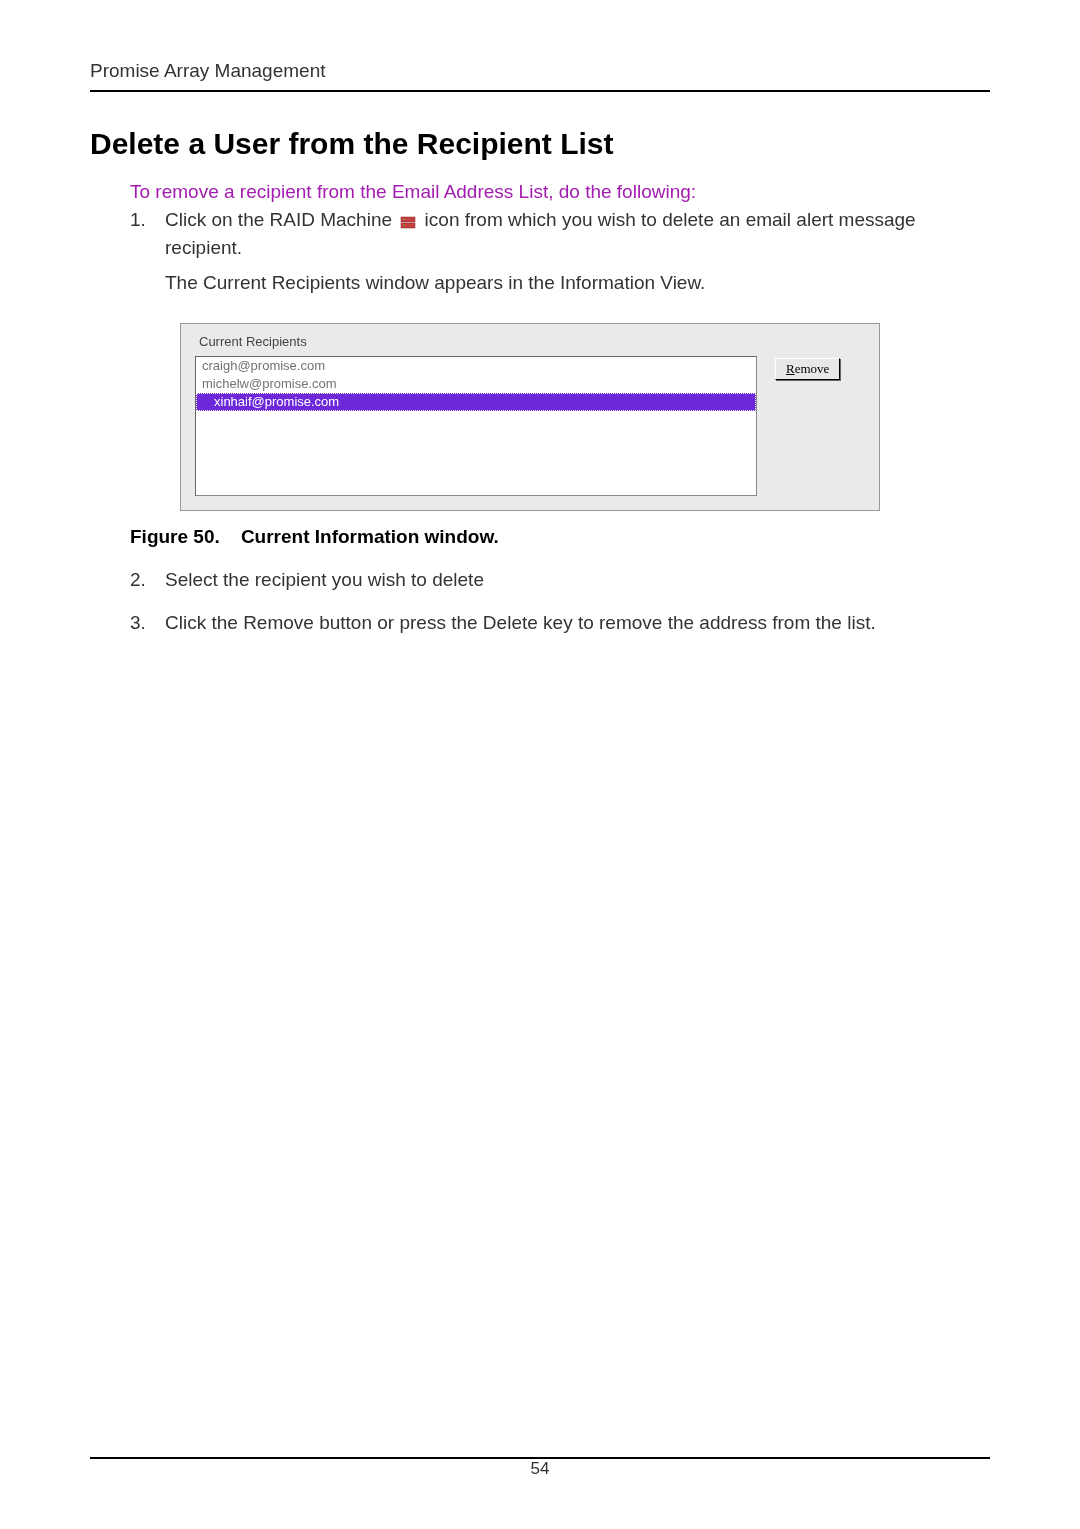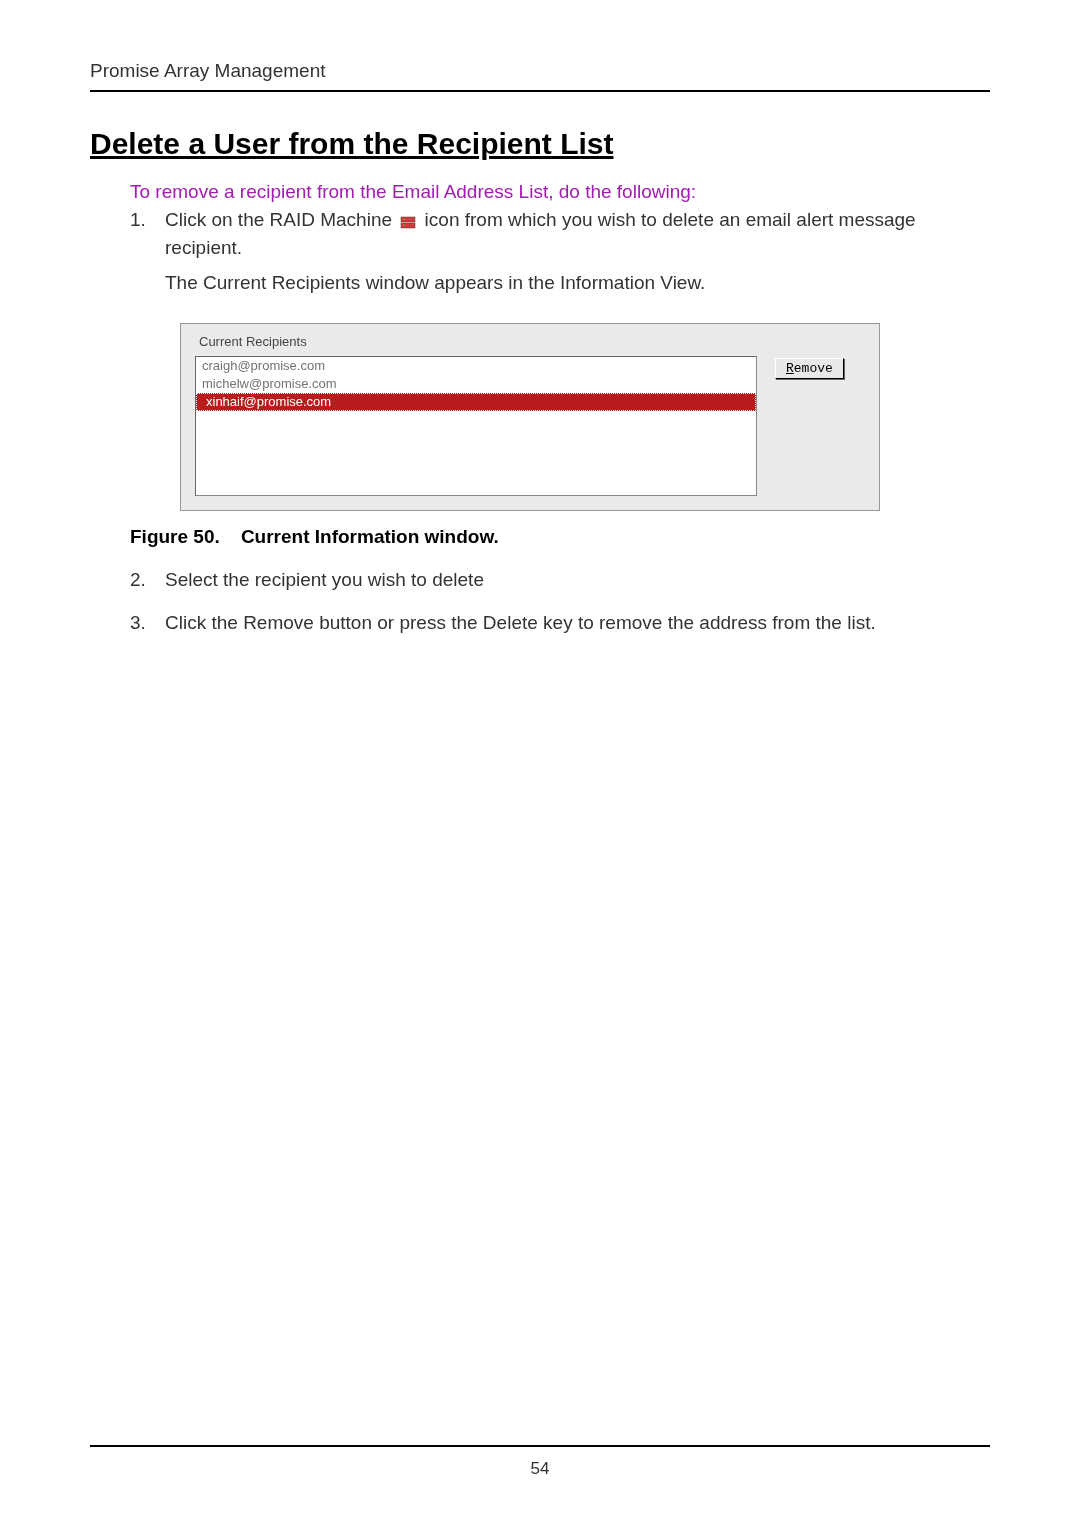--- a/index.html
+++ b/index.html
@@ -28,7 +28,6 @@
       font-weight: bold;
       color: #000;
       margin-bottom: 18px;
-      text-decoration: underline;
     }
     .intro-text {
       font-size: 19px;

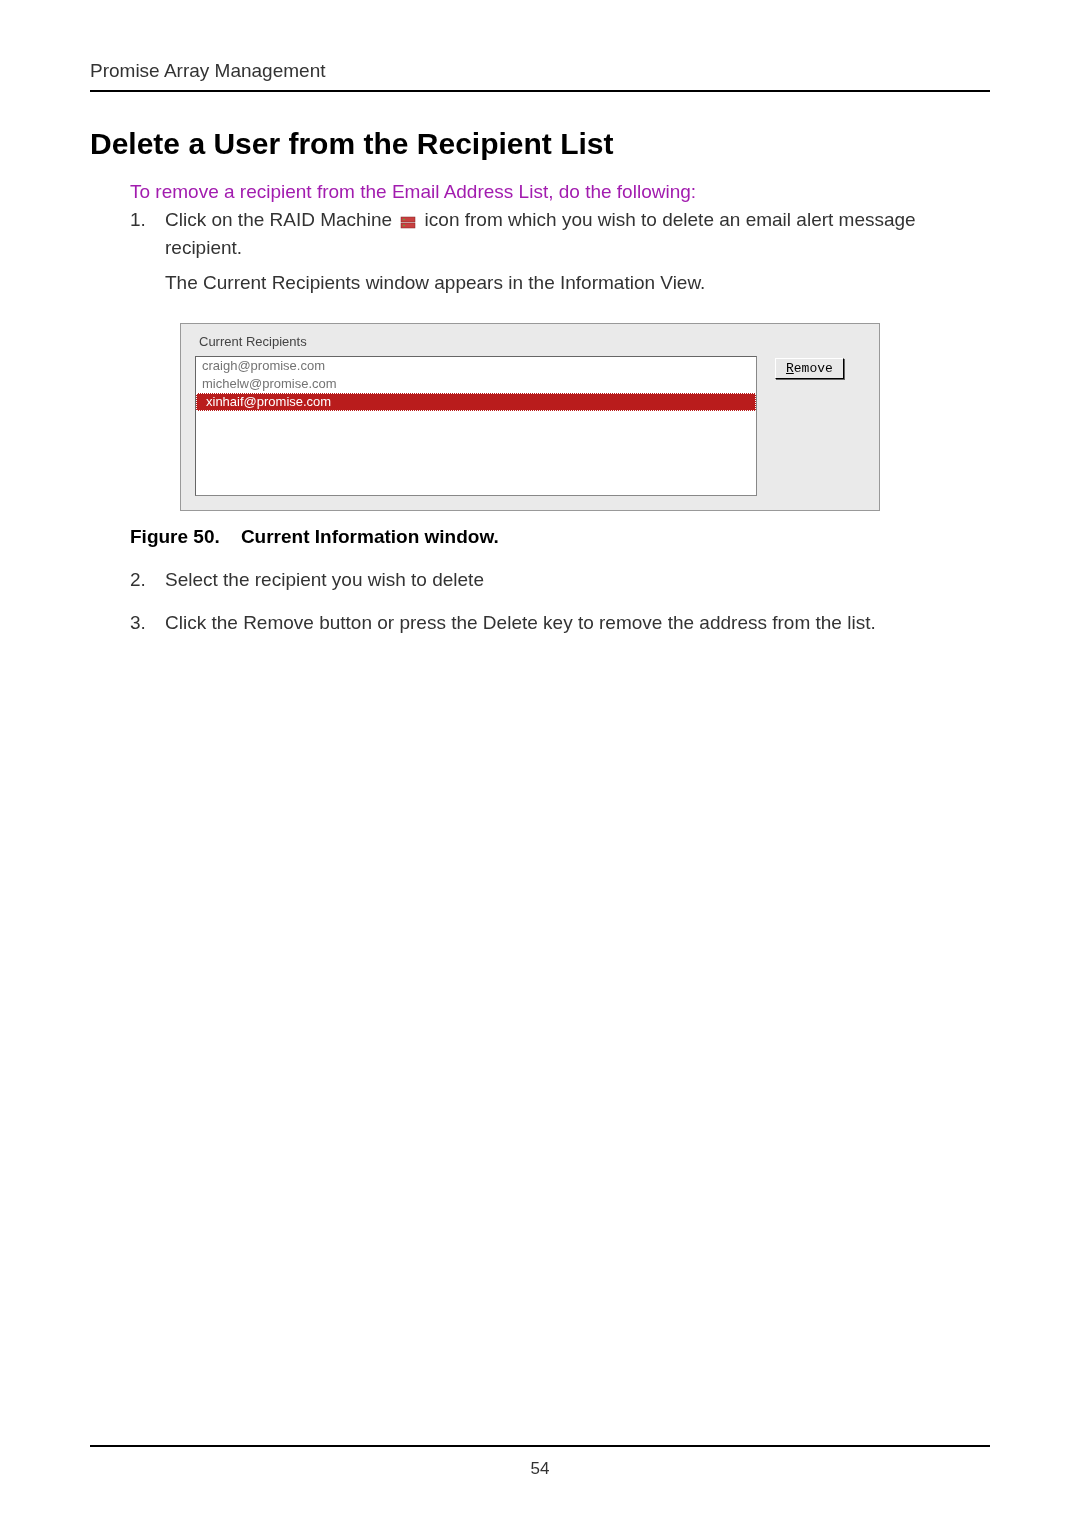--- a/index.html
+++ b/index.html
@@ -120,7 +120,7 @@
       box-shadow: 1px 1px 0 #666;
       padding: 2px 10px;
       font-size: 13px;
-      font-family: Liberation Mono, monospace;
+      font-family: Liberation Serif, serif;
       cursor: pointer;
       color: #000;
     }

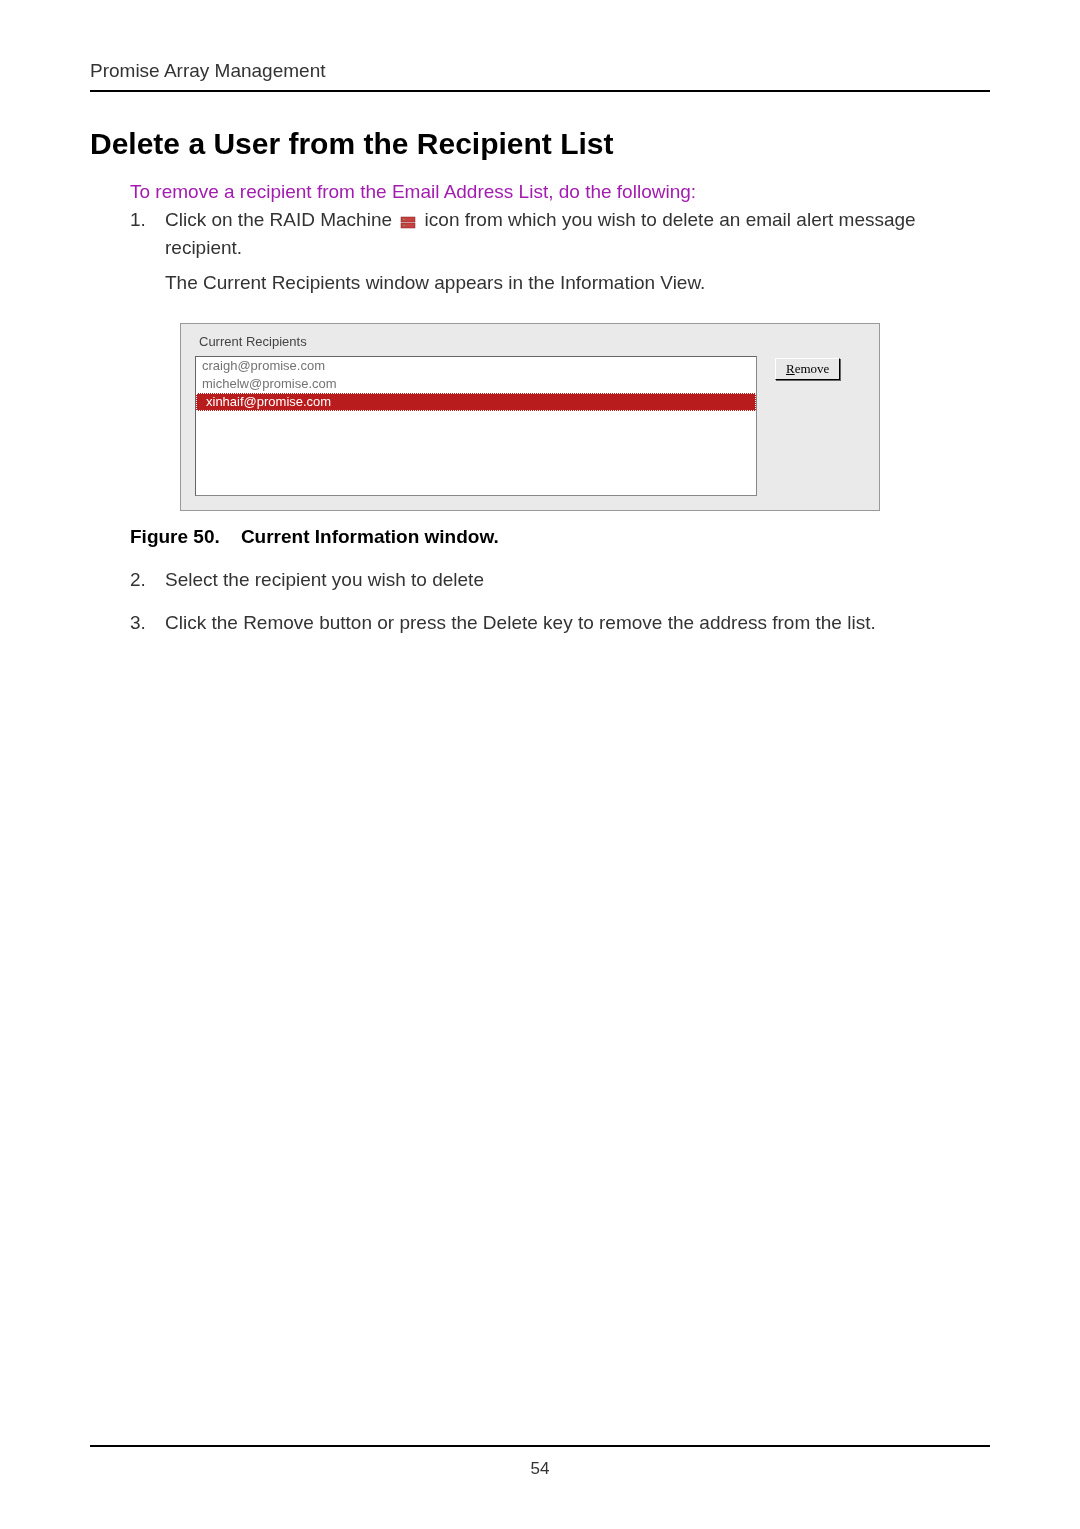--- a/index.html
+++ b/index.html
@@ -101,10 +101,10 @@
       color: #737373;
     }
     .list-item.selected {
-      background: #b91c1c;
+      background: #6d28d9;
       color: #ffffff;
       border: 1px dotted #ffffff;
-      padding: 0px 9px;
+      padding: 0px 17px;
       line-height: 16px;
       height: 18px;
     }

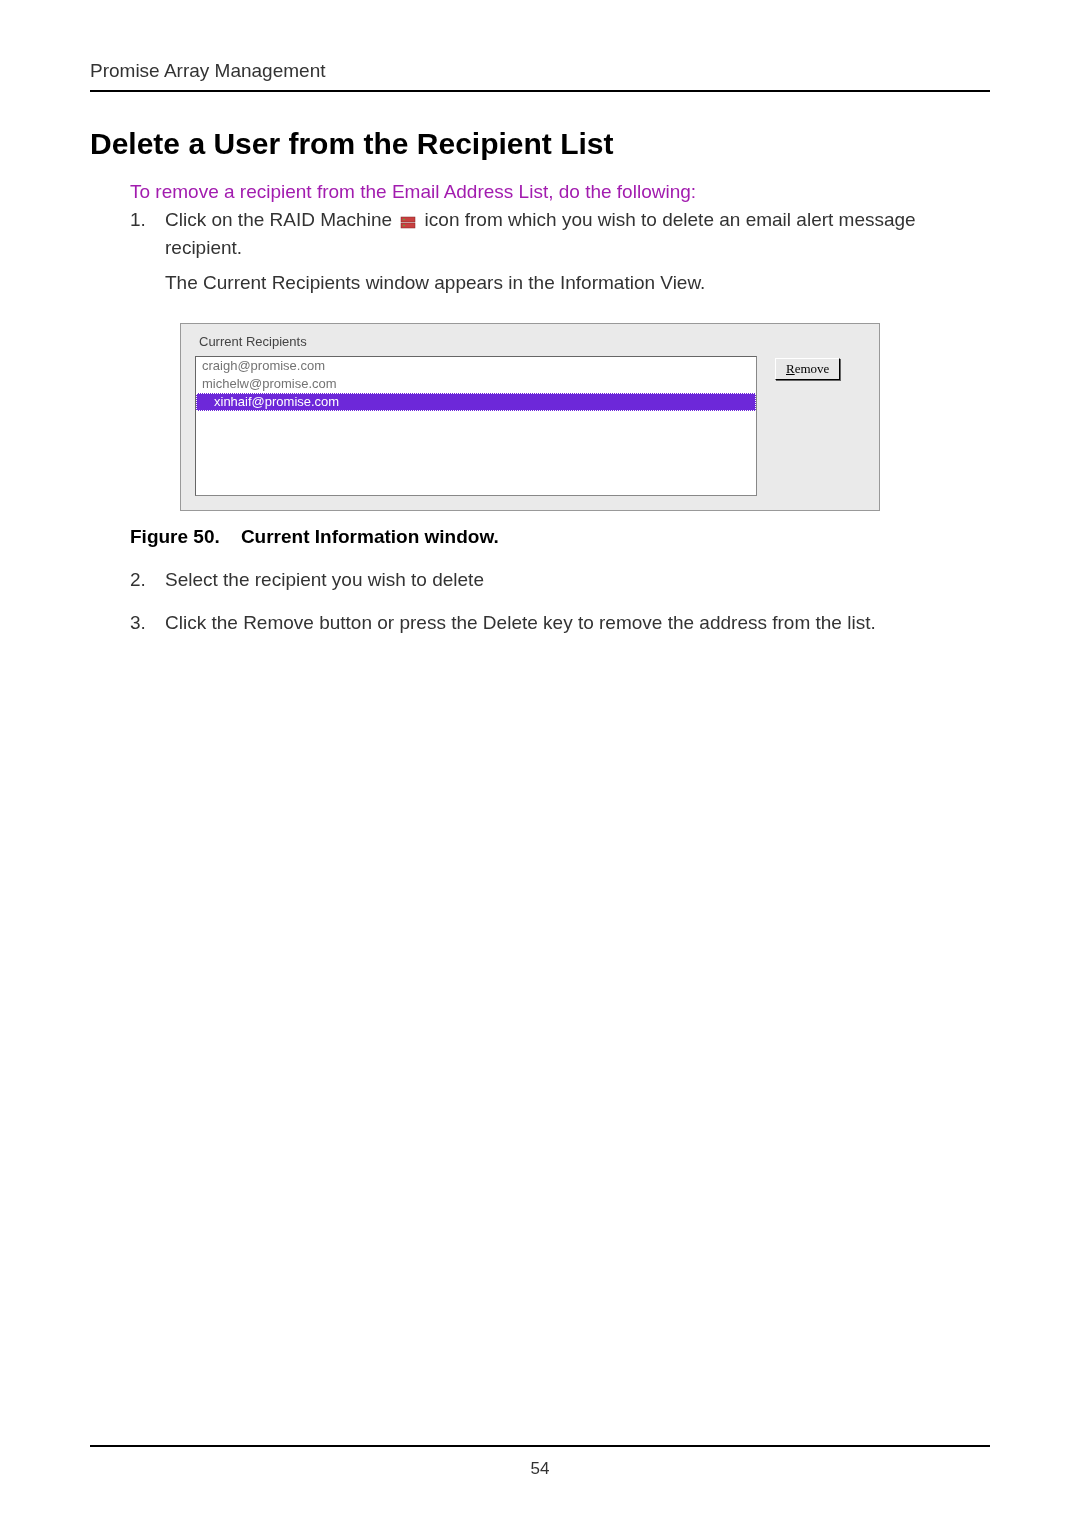--- a/index.html
+++ b/index.html
@@ -146,7 +146,6 @@
       right: 90px;
       border-top: 2px solid #000;
       text-align: center;
-      padding-top: 12px;
       font-size: 17px;
       color: #333;
     }

